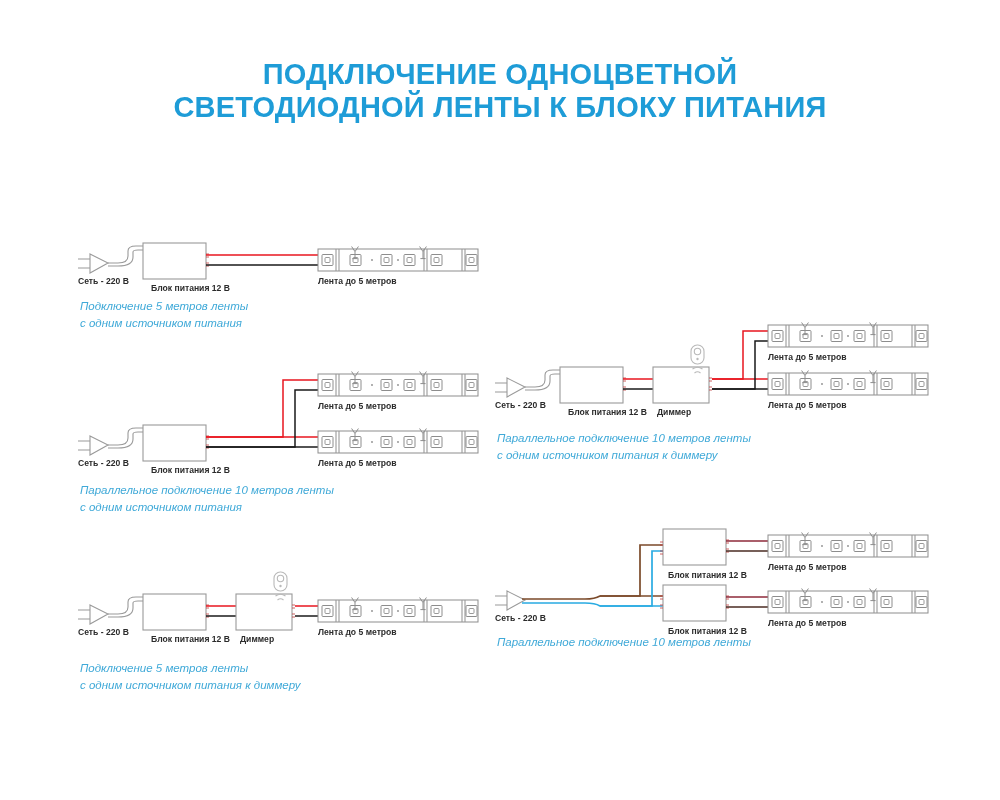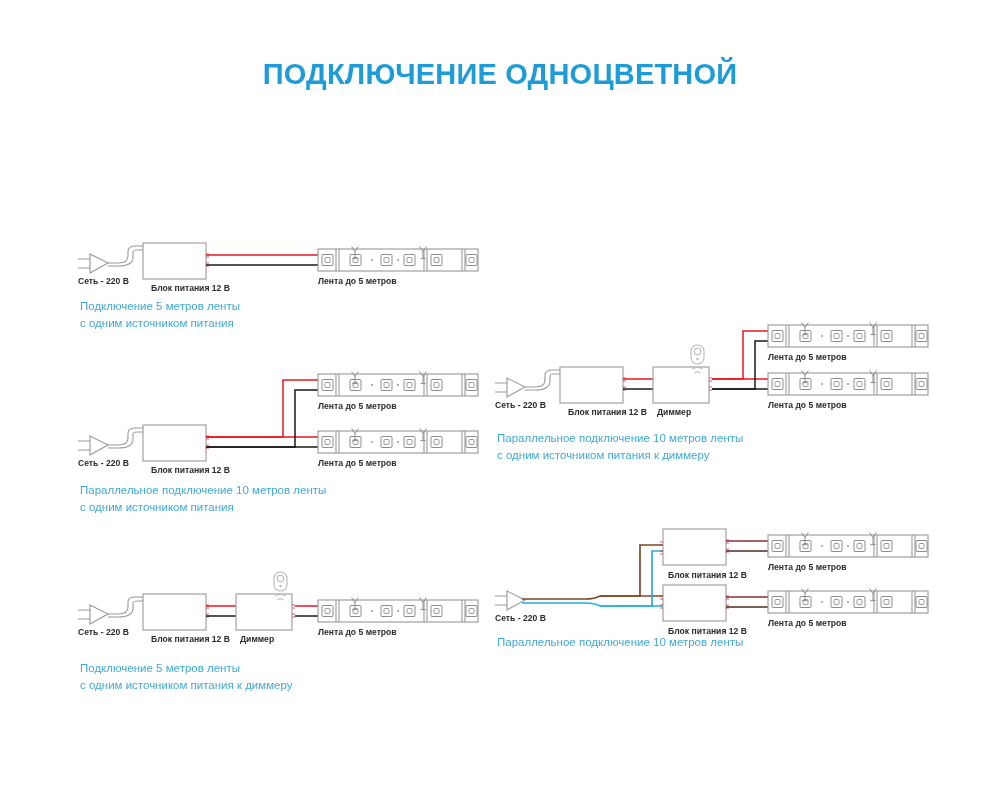--- a/index.html
+++ b/index.html
@@ -33,6 +33,7 @@
 
   <div class="title">
     <div>ПОДКЛЮЧЕНИЕ ОДНОЦВЕТНОЙ</div>
+    <div>СВЕТОДИОДНОЙ ЛЕНТЫ К БЛОКУ ПИТАНИЯ</div>
   </div>
 
   <svg class="svgwrap" width="1000" height="800" viewBox="0 0 1000 800">

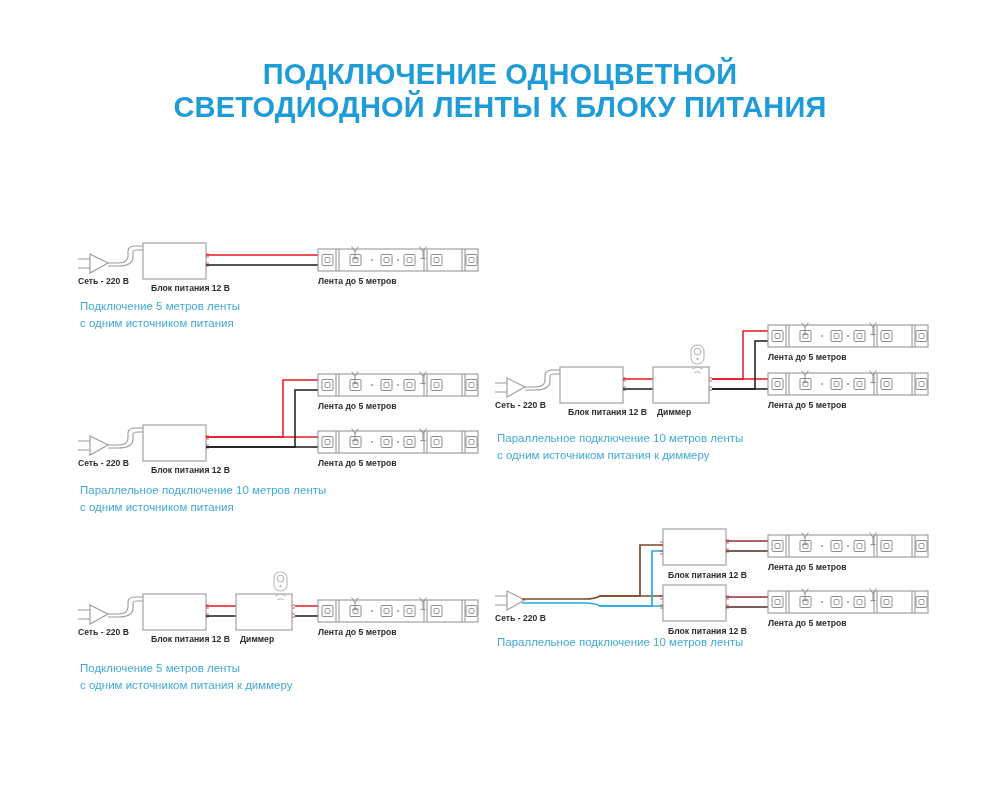--- a/index.html
+++ b/index.html
@@ -20,7 +20,7 @@
   .caption{
     color:#3FA9D8;font-size:11.5px;line-height:16.5px;white-space:nowrap;
   }
-  .caption div{white-space:nowrap;}
+  .caption div{white-space:nowrap;font-style:italic;}
 
   .svgwrap{position:absolute;left:0;top:0;}
 

